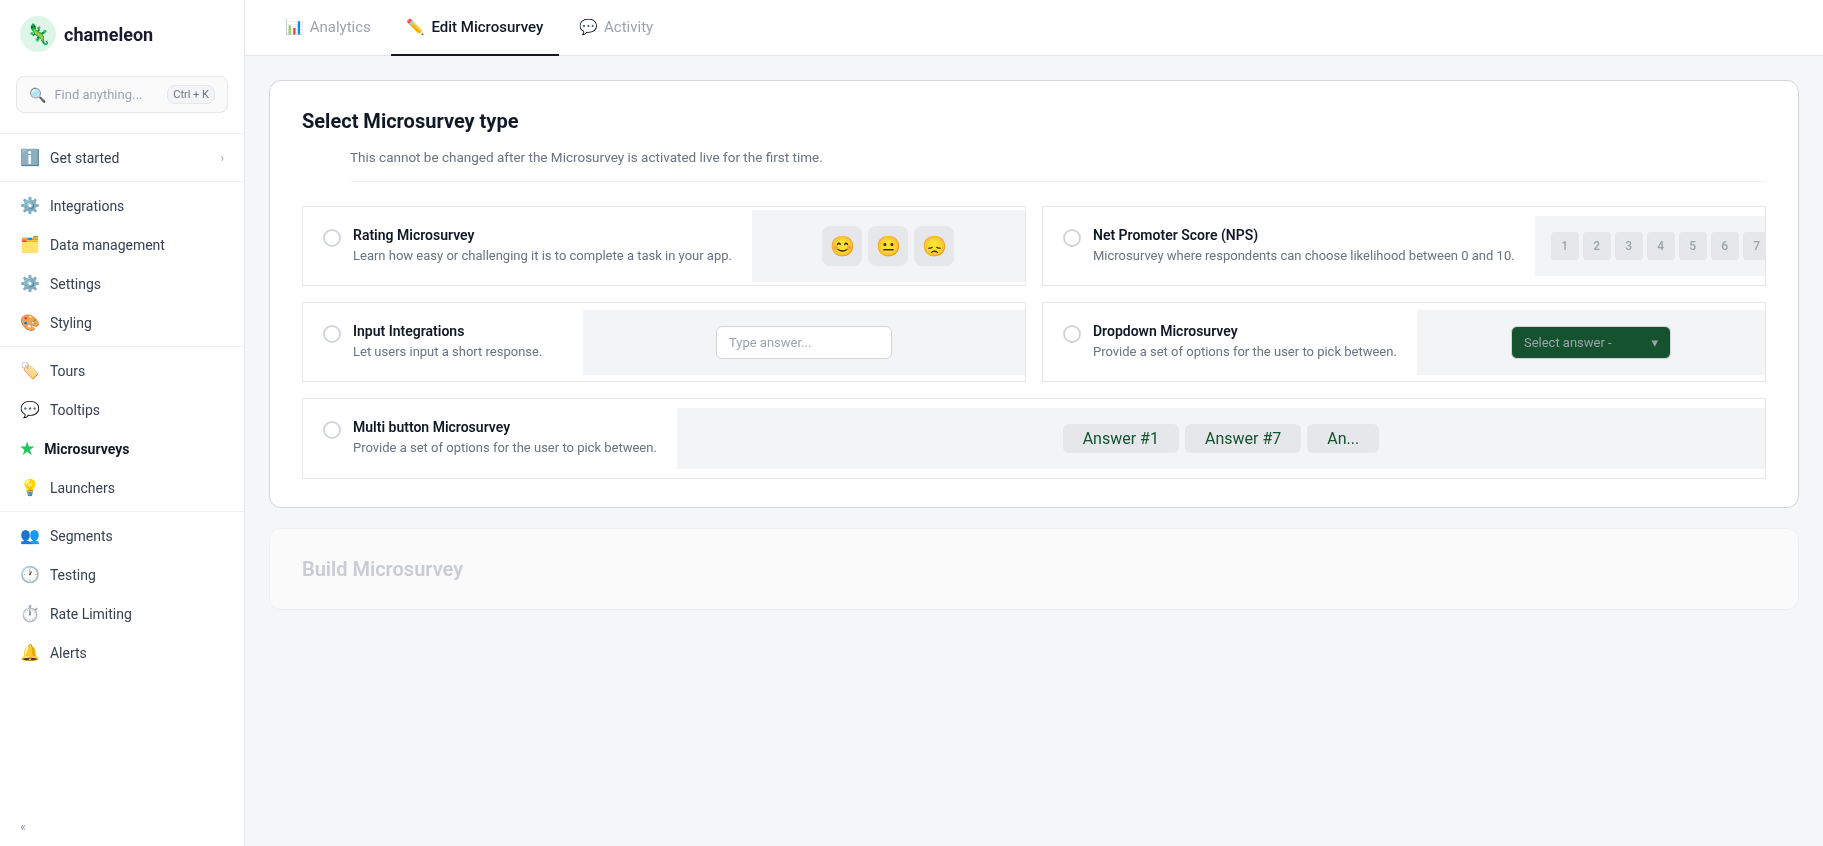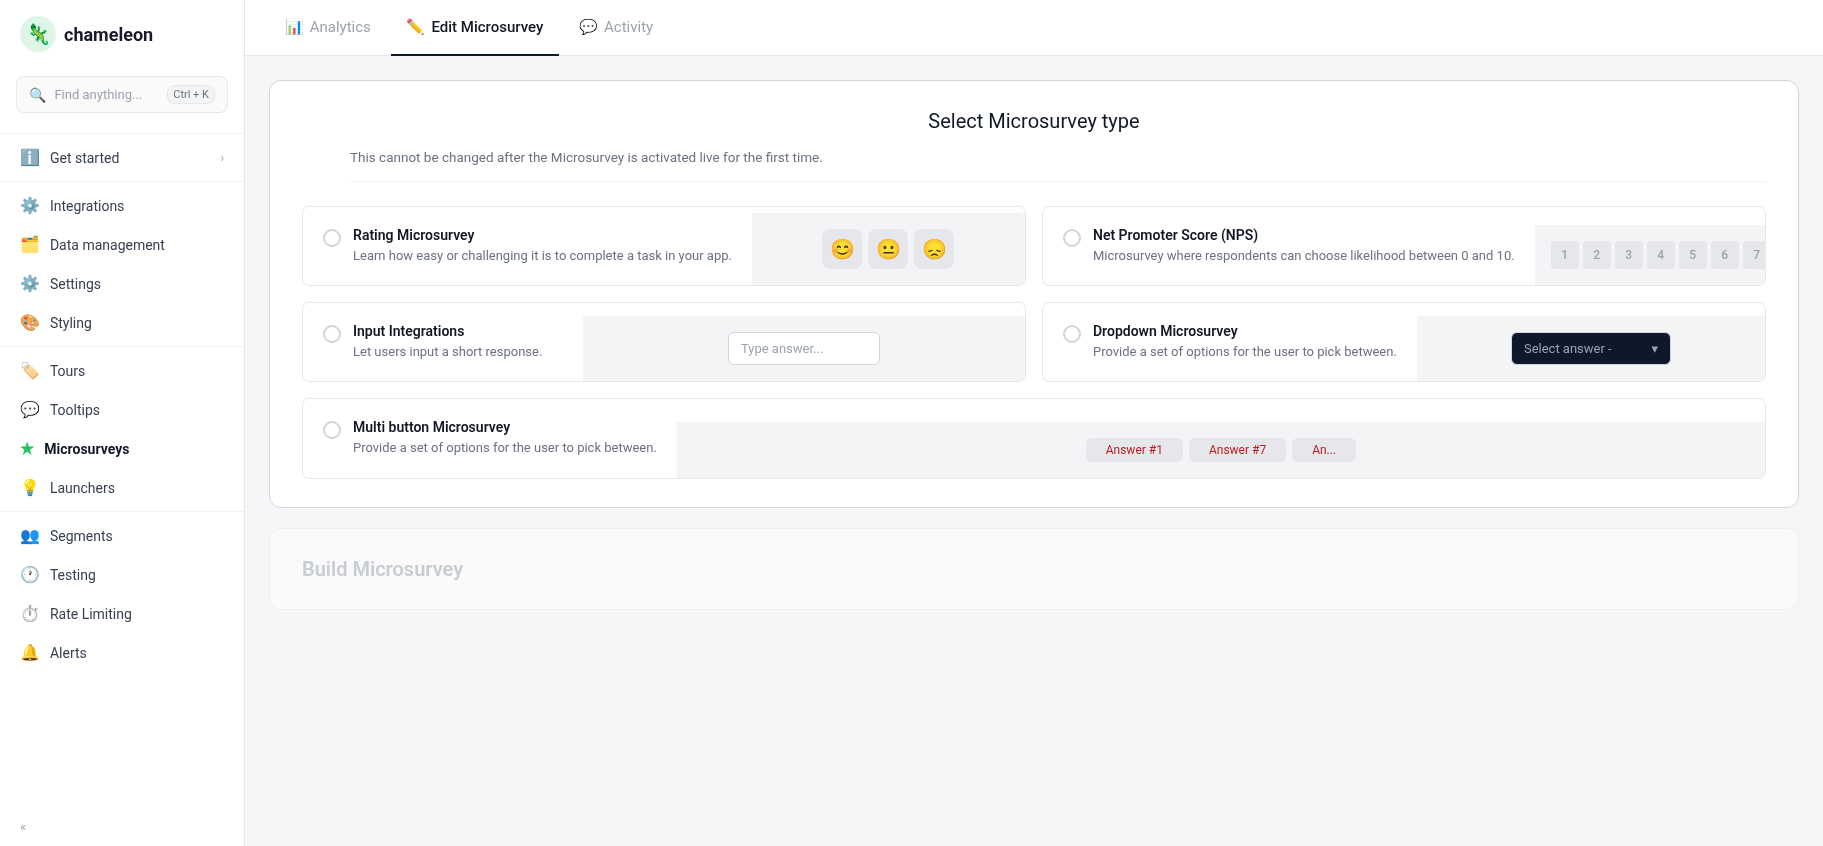--- a/index.html
+++ b/index.html
@@ -132,10 +132,9 @@
     }
     .card-title {
       font-size: 20px;
-      font-weight: 400;
+      font-weight: 700;
       color: #111827;
       margin-bottom: 16px;
-      text-align: center;
     }
     .card-subtitle {
       font-size: 13.5px;

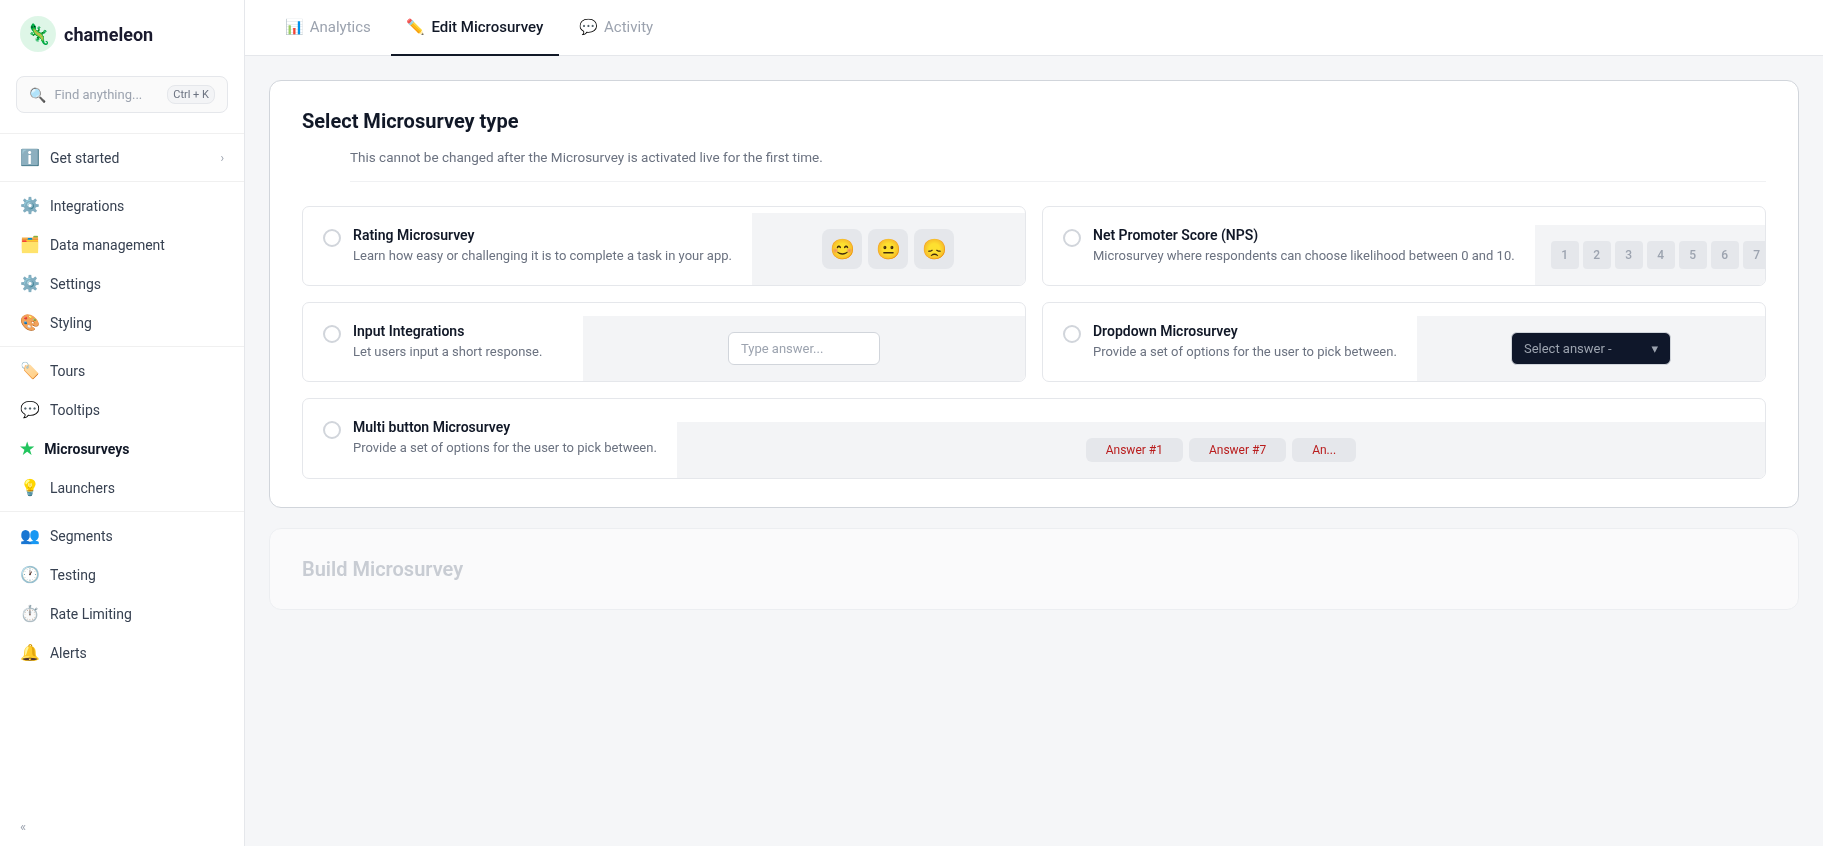--- a/index.html
+++ b/index.html
@@ -153,10 +153,10 @@
     }
     .survey-option {
       border: 1.5px solid #e5e7eb;
-      border-radius: 7px;
+      border-radius: 0;
       padding: 0;
       display: flex;
-      align-items: flex-end;
+      align-items: center;
       overflow: hidden;
       background: #fff;
       cursor: pointer;

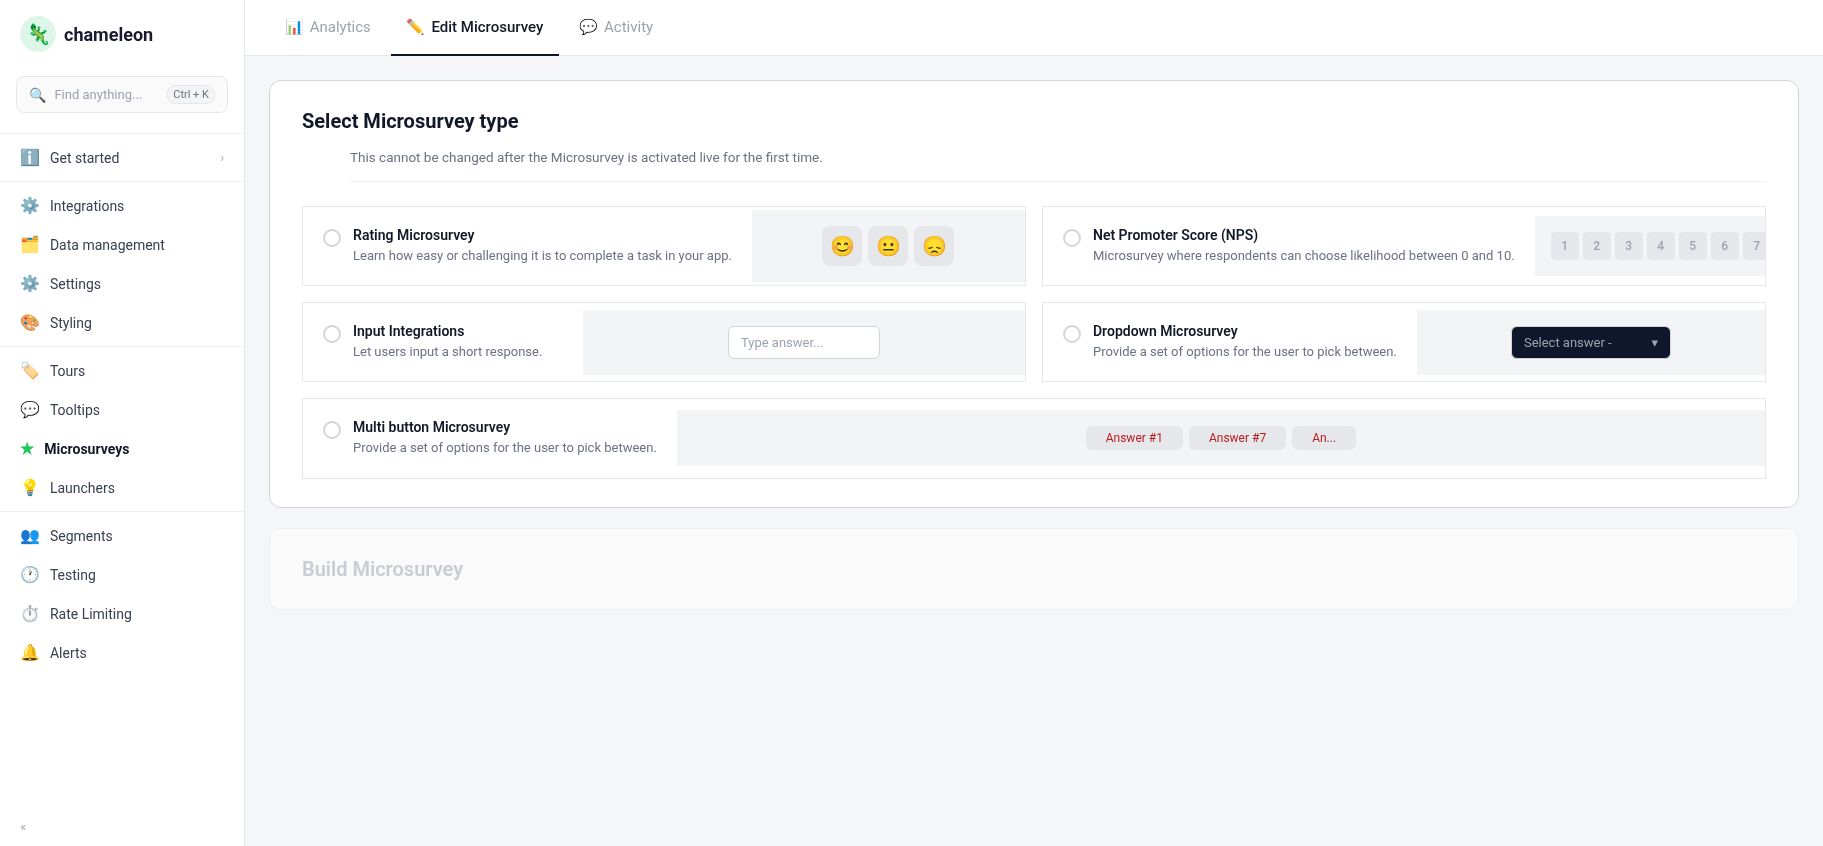--- a/index.html
+++ b/index.html
@@ -236,7 +236,7 @@
       padding: 8px 12px;
       font-size: 13px;
       color: #9ca3af;
-      width: 152px;
+      width: 176px;
     }
 
     

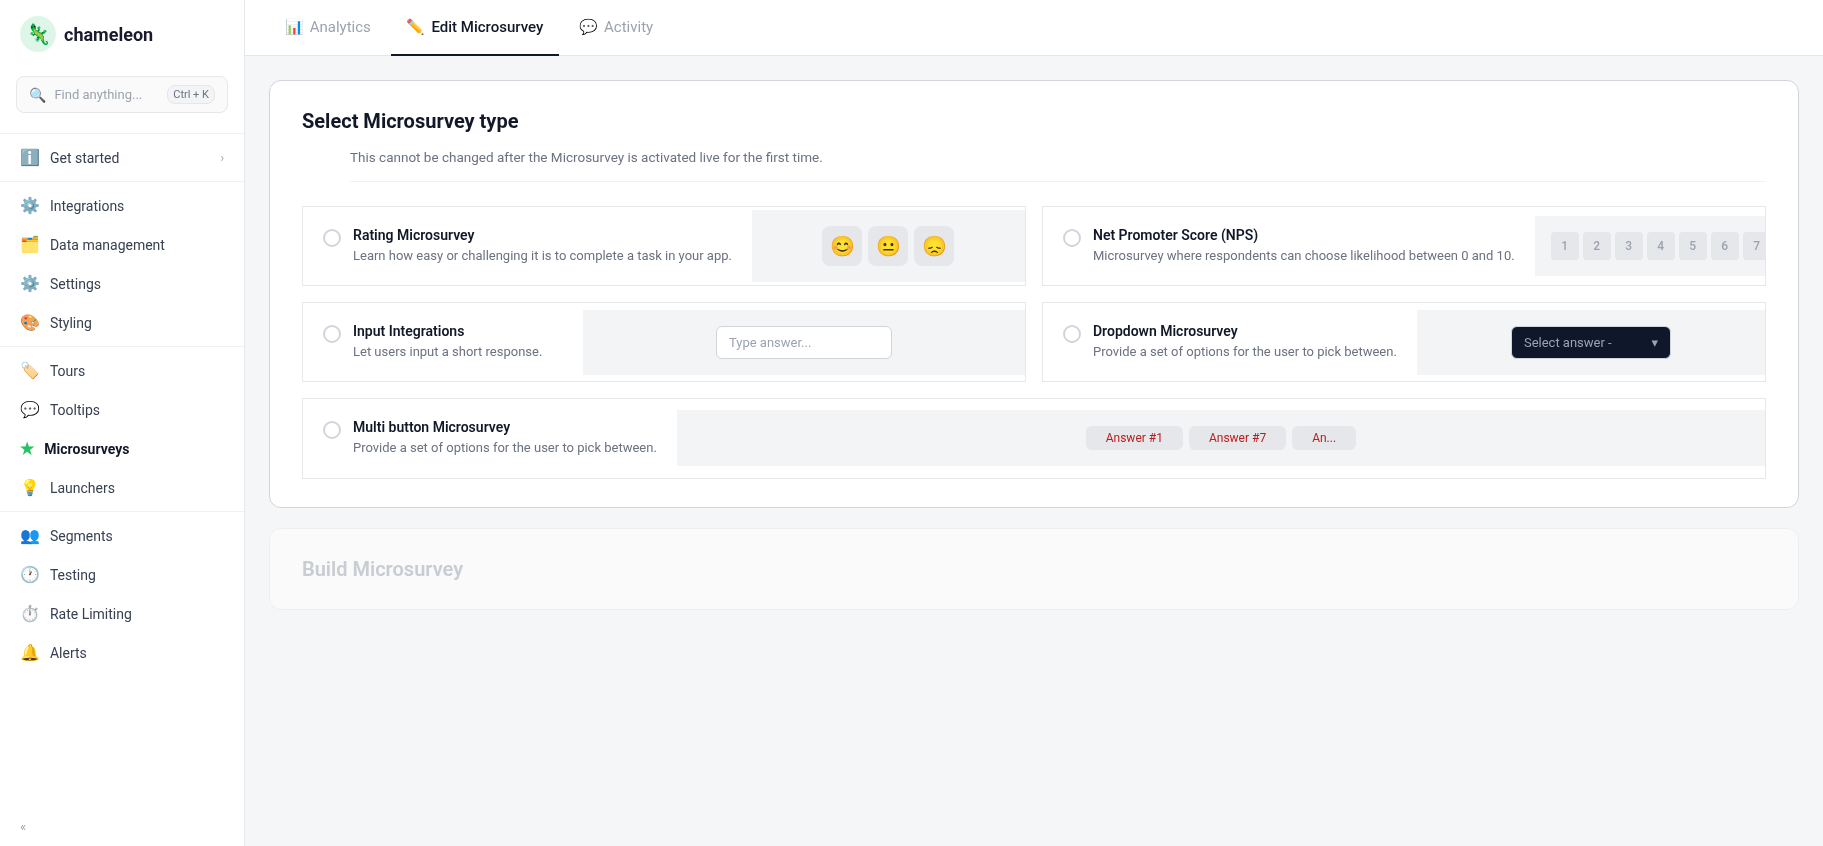--- a/index.html
+++ b/index.html
@@ -241,7 +241,7 @@
 
     
     .dropdown-preview {
-      background: #0f172a;
+      background: #14532d;
       border: 1px solid #d1d5db;
       border-radius: 6px;
       padding: 8px 12px;

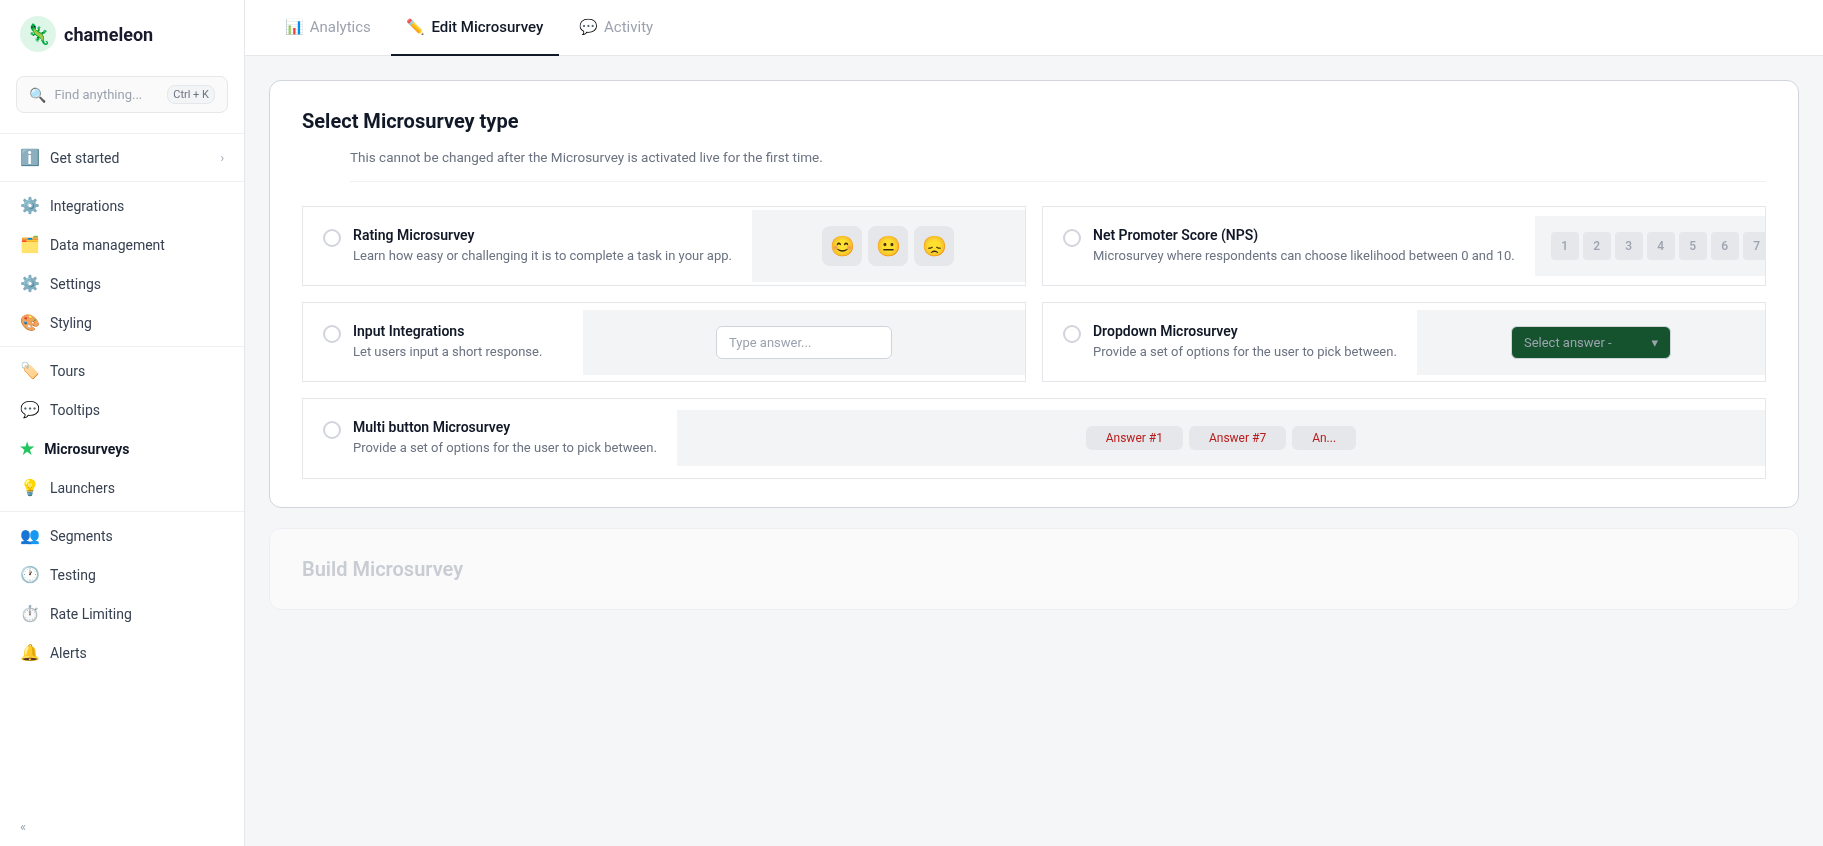--- a/index.html
+++ b/index.html
@@ -263,8 +263,8 @@
       background: #e5e7eb;
       border-radius: 6px;
       padding: 5px 20px;
-      font-size: 12px;
-      color: #b91c1c;
+      font-size: 16px;
+      color: #14532d;
     }
 
     

